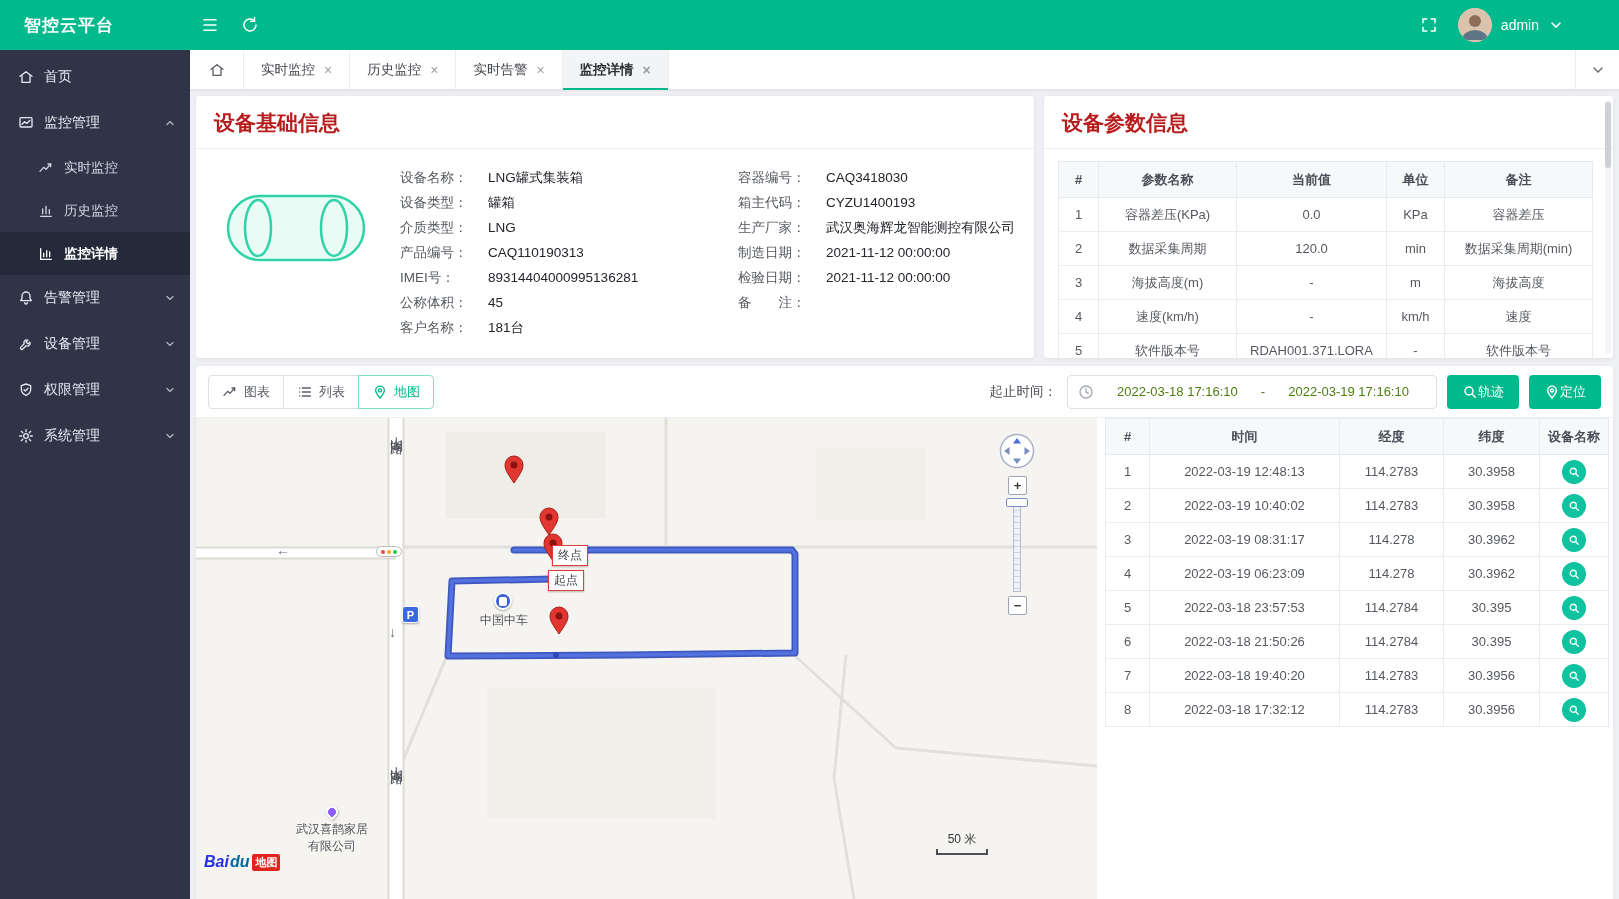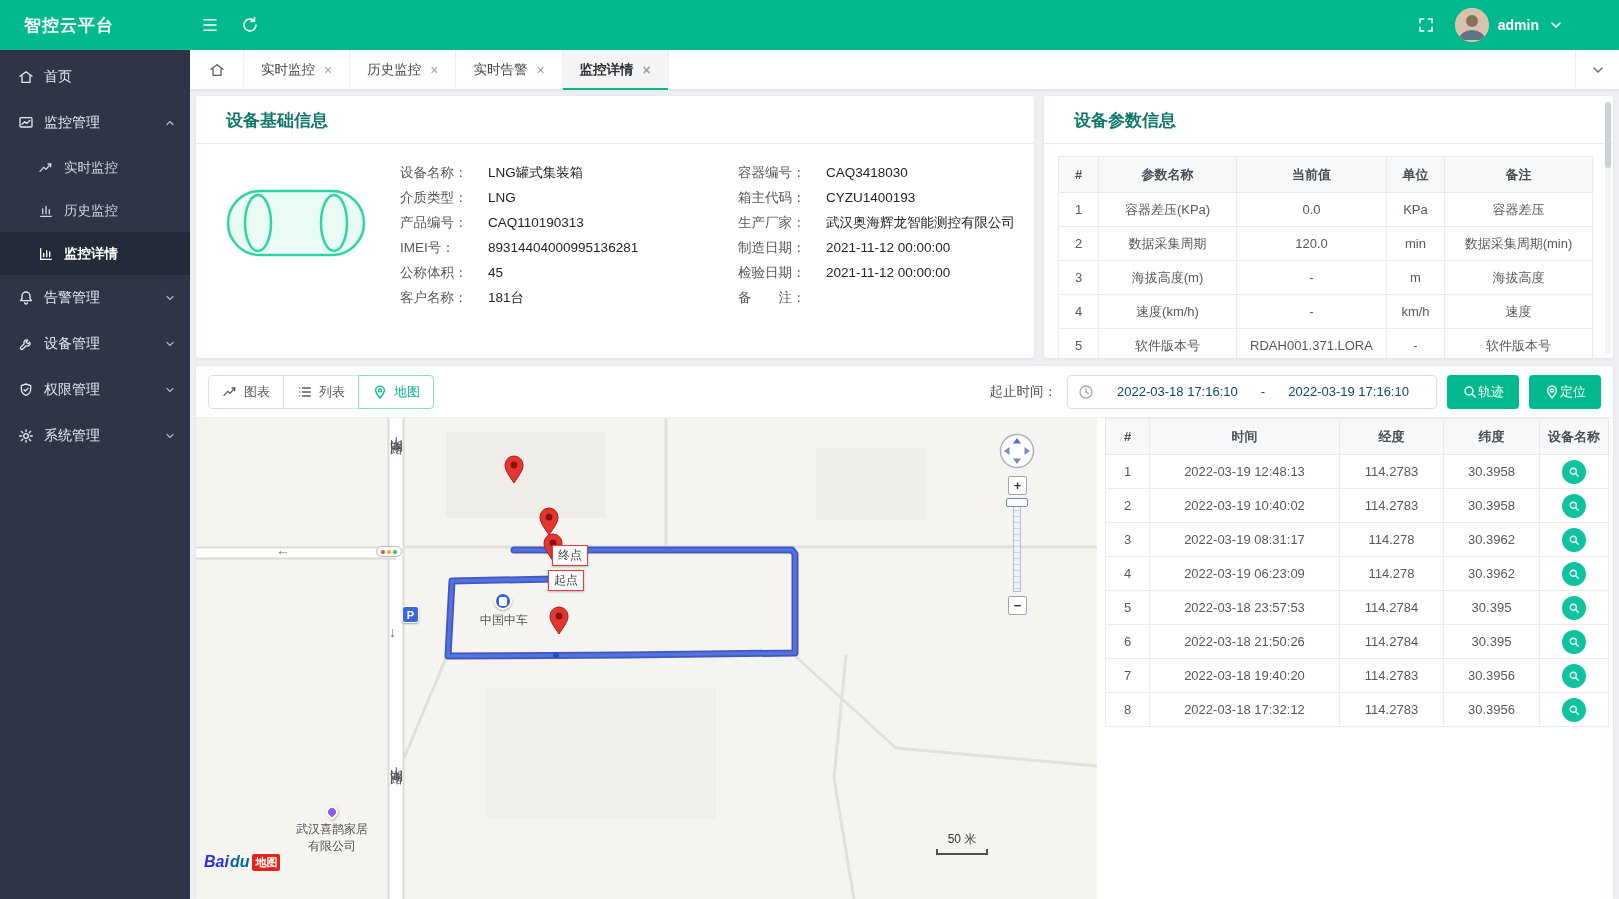--- a/index.html
+++ b/index.html
@@ -12,7 +12,7 @@
   .hdr-icon{width:40px;height:50px;display:flex;align-items:center;justify-content:center;cursor:pointer}
   .hdr-right{margin-left:auto;display:flex;align-items:center;gap:9px;padding-right:55px}
   .avatar{width:34px;height:34px;border-radius:50%;overflow:hidden;background:#d9c3ad;flex:0 0 34px}
-  .uname{font-size:14px;font-weight:bold}
+  .uname{font-size:14px;font-weight:normal}
   .ic{width:16px;height:16px;display:block}
   .ic18{width:18px;height:18px;display:block}
 

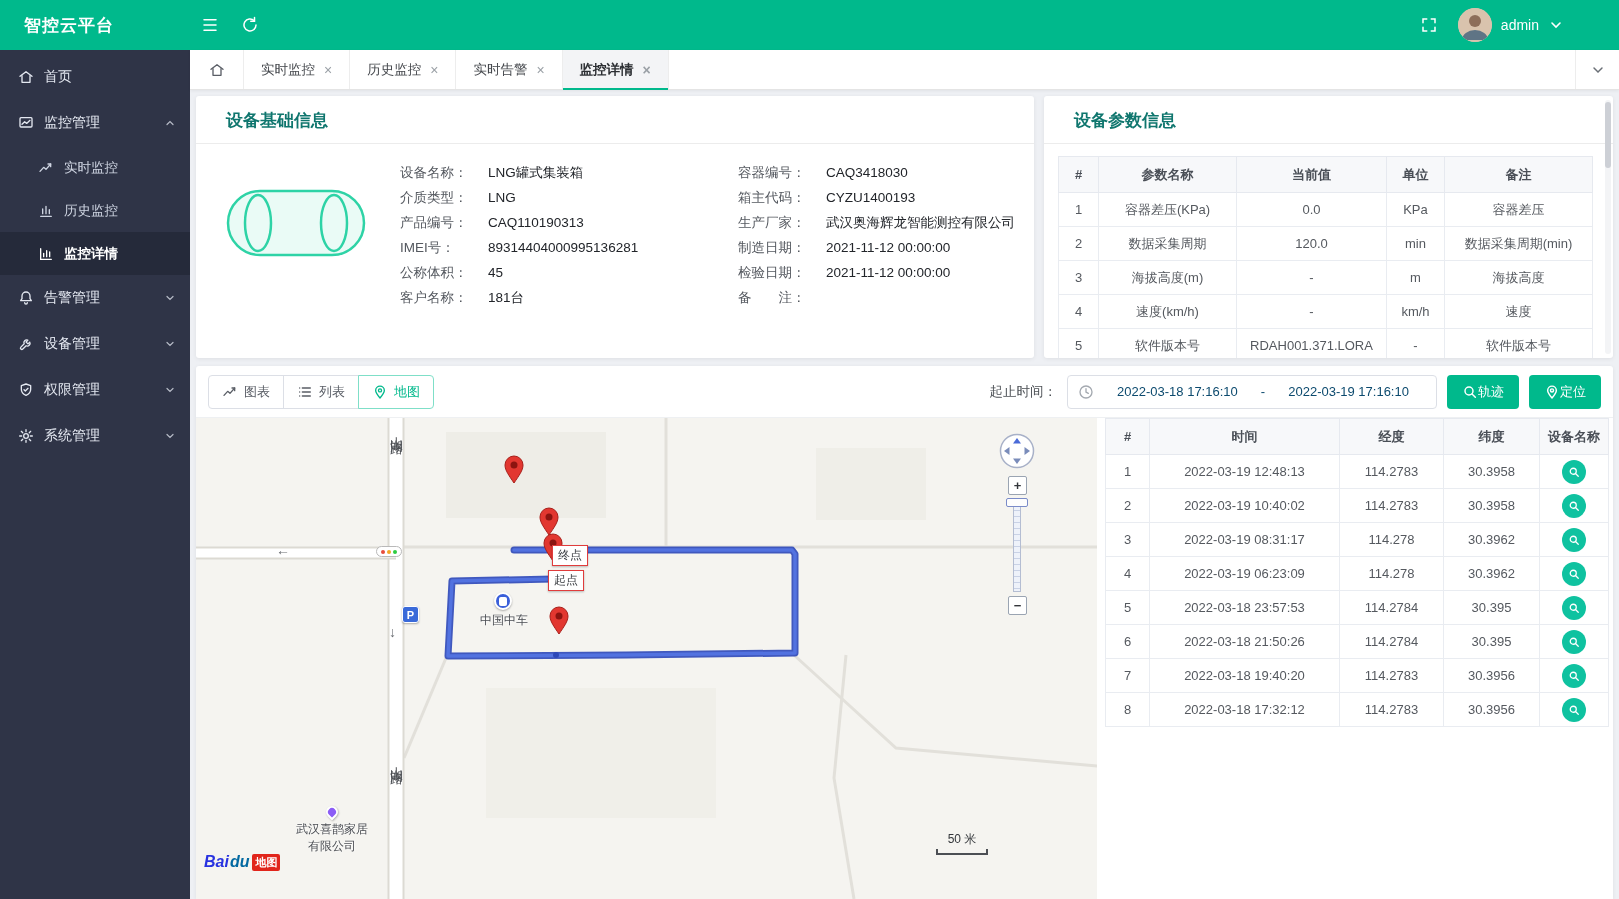--- a/index.html
+++ b/index.html
@@ -38,7 +38,7 @@
   .content{flex:1;min-height:0;padding:6px 6px 0;display:flex;flex-direction:column}
   .card{background:#fff;border-radius:3px;box-shadow:0 1px 4px rgba(0,0,0,.07)}
   .toprow{display:flex;gap:10px;height:262px;flex:0 0 262px}
-  .card-hd{padding:13px 30px 11px;font-size:17px;font-weight:bold;color:#0f766e;border-bottom:1px solid #ececec}
+  .card-hd{padding:13px 18px 11px;font-size:21px;font-weight:bold;color:#b91c1c;border-bottom:1px solid #ececec}
 
   .device-card{flex:0 0 838px;display:flex;flex-direction:column;overflow:hidden}
   .device-body{display:flex;padding:12px 14px 0 24px}

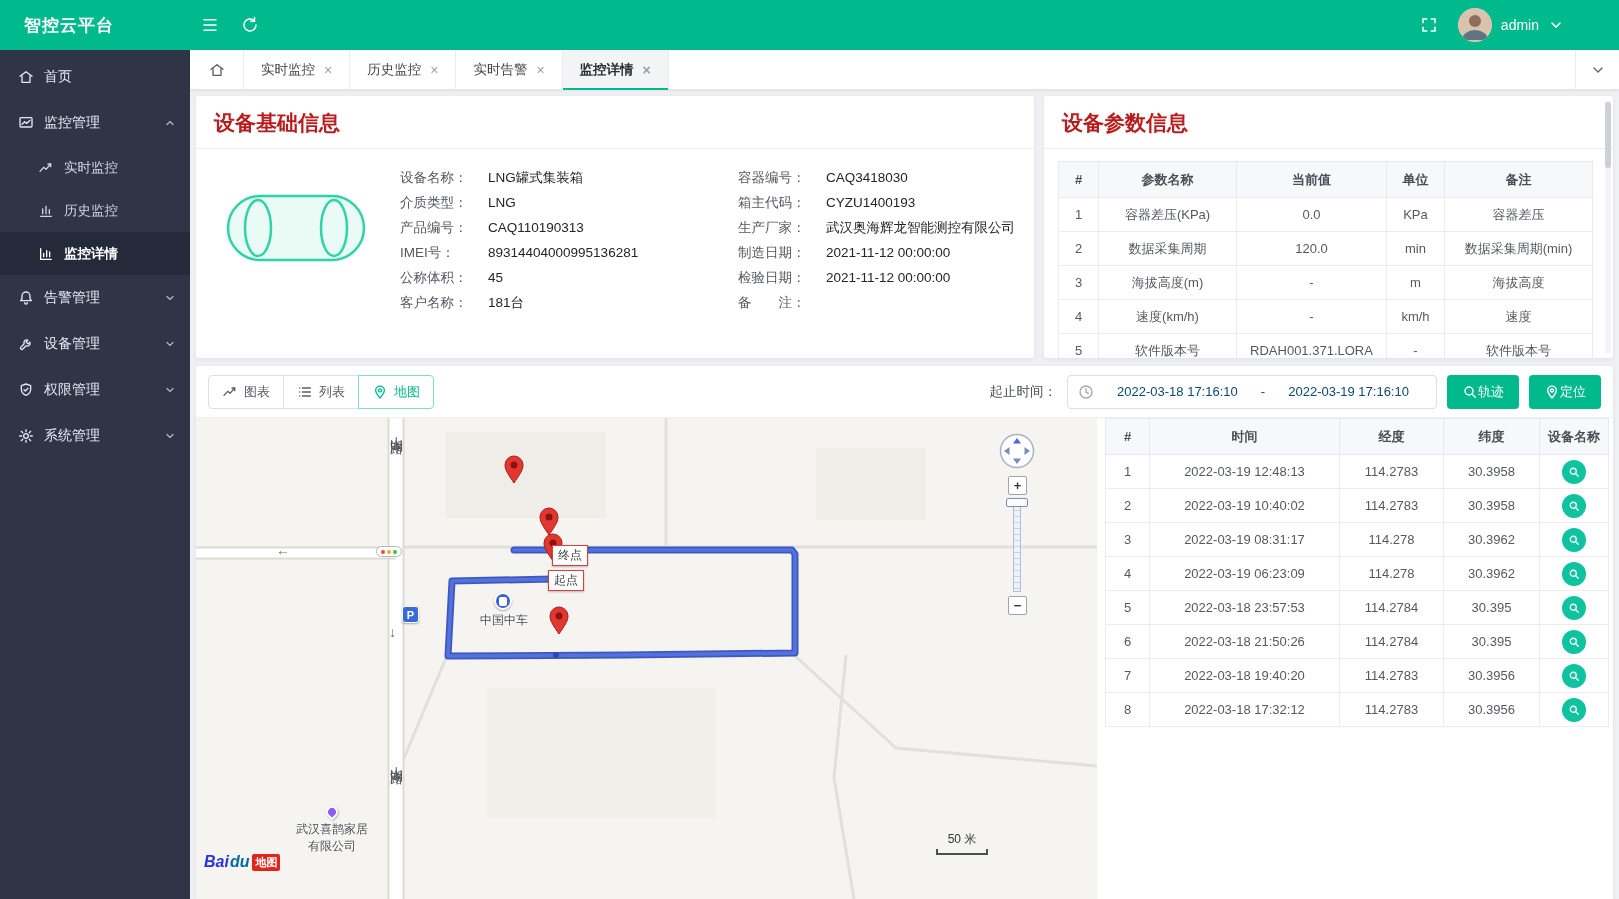--- a/index.html
+++ b/index.html
@@ -285,6 +285,10 @@
                     <span class="fval">LNG罐式集装箱</span>
                   </div>
                 <div class="frow">
+                    <span class="flabel">设备类型：</span>
+                    <span class="fval">罐箱</span>
+                  </div>
+                <div class="frow">
                     <span class="flabel">介质类型：</span>
                     <span class="fval">LNG</span>
                   </div>

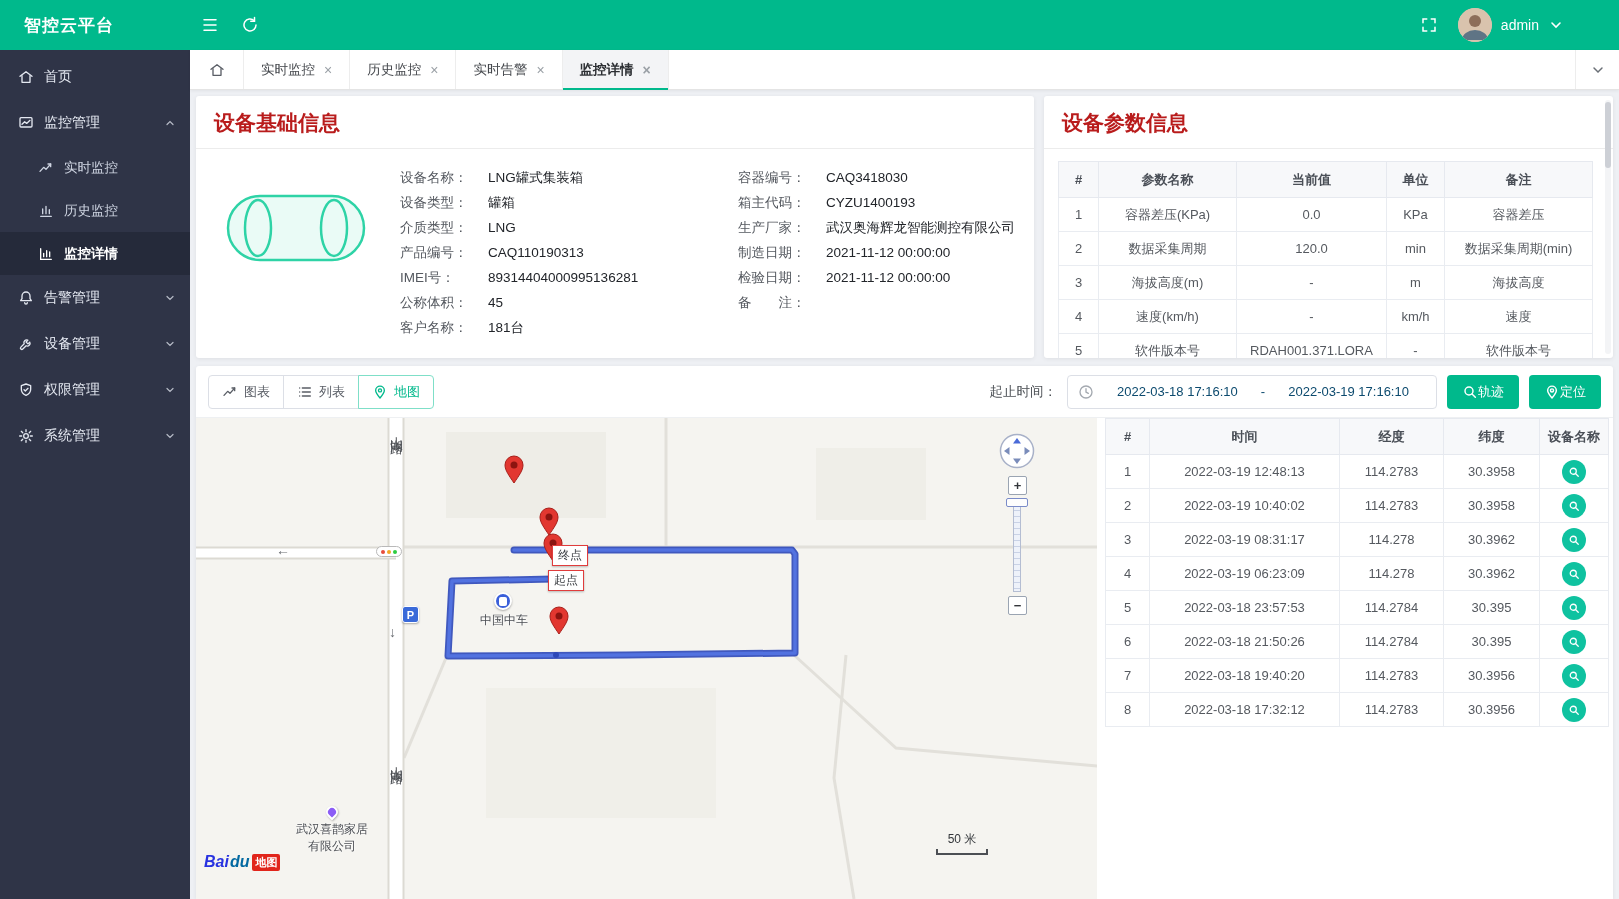--- a/index.html
+++ b/index.html
@@ -68,7 +68,7 @@
   .vbtn.active{color:#00b98c;border-color:#7fdfc8;z-index:1}
   .tool-right{margin-left:auto;display:flex;align-items:center;gap:10px}
   .range-label{font-size:13.5px;color:#4d5156}
-  .datebox{width:370px;height:34px;border:1px solid #dcdfe6;border-radius:4px;display:flex;align-items:center;padding:0 10px;color:#0c4a6e;font-size:13px;gap:6px;background:#fff;cursor:pointer}
+  .datebox{width:370px;height:34px;border:1px solid #dcdfe6;border-radius:4px;display:flex;align-items:center;padding:0 10px;color:#4d7c0f;font-size:13px;gap:6px;background:#fff;cursor:pointer}
   .datebox .dpart{flex:1;text-align:center}
   .pbtn{height:34px;padding:0 15px;border:none;border-radius:4px;background:#00b98c;color:#fff;font-size:13px;display:flex;align-items:center;cursor:pointer}
 

